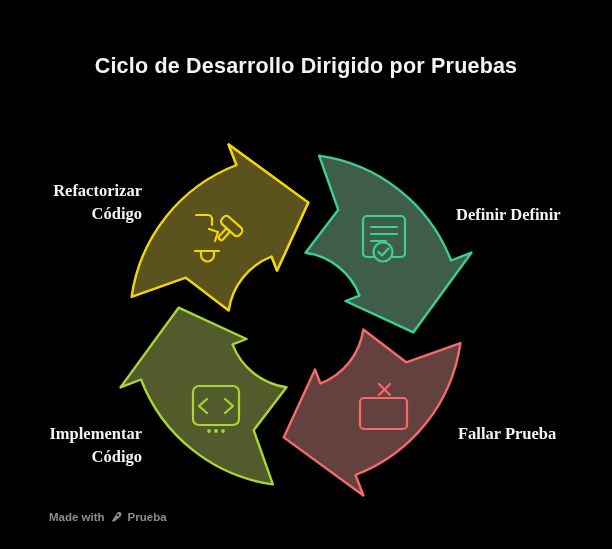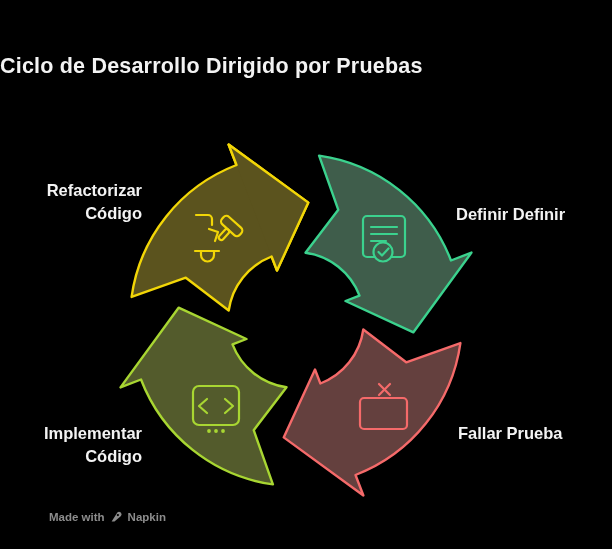--- a/index.html
+++ b/index.html
@@ -8,7 +8,7 @@
     font-family:"Liberation Sans", sans-serif;
   }
   .title{
-    position:absolute;left:0;right:0;top:54px;text-align:left;
+    position:absolute;left:0;right:0;top:54px;text-align:center;
     font-size:21.5px;font-weight:700;color:#f3f3f3;letter-spacing:.2px;
   }
   .cycle-svg{position:absolute;left:0;top:0;width:612px;height:549px;}

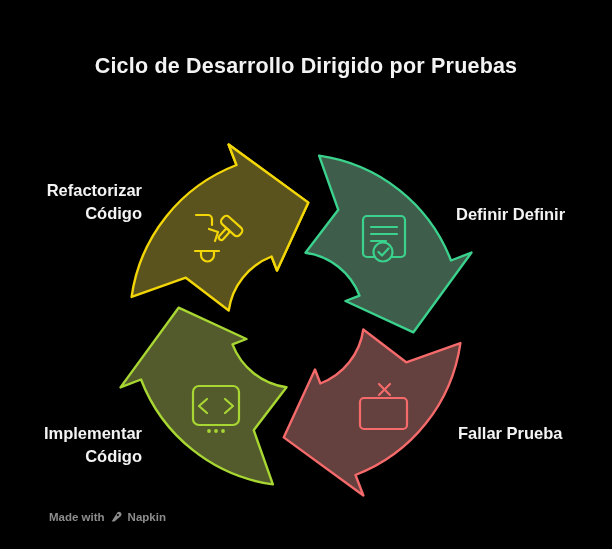--- a/index.html
+++ b/index.html
@@ -15,6 +15,7 @@
   .lbl{
     position:absolute;font-size:16.5px;font-weight:700;color:#f3f3f3;line-height:23px;
     white-space:normal;
+    font-family:Liberation Serif, serif;
   }
   .lbl-definir{left:456px;top:203px;}
   .lbl-fallar{left:458px;top:422px;}

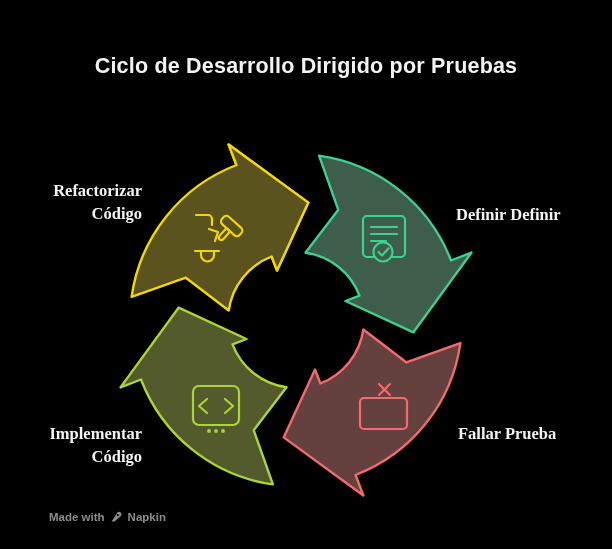--- a/index.html
+++ b/index.html
@@ -92,7 +92,7 @@
       <path d="M2 14 L9 3 a3.2 3.2 0 0 1 4.5 4.5 L5.5 14 Z" fill="#8c8c8c"></path>
       <circle cx="9.7" cy="6.3" r="1.4" fill="#000"></circle>
     </svg>
-    <span>Napkin</span>
+    <span>Prueba</span>
   </div>
 </div>
 

